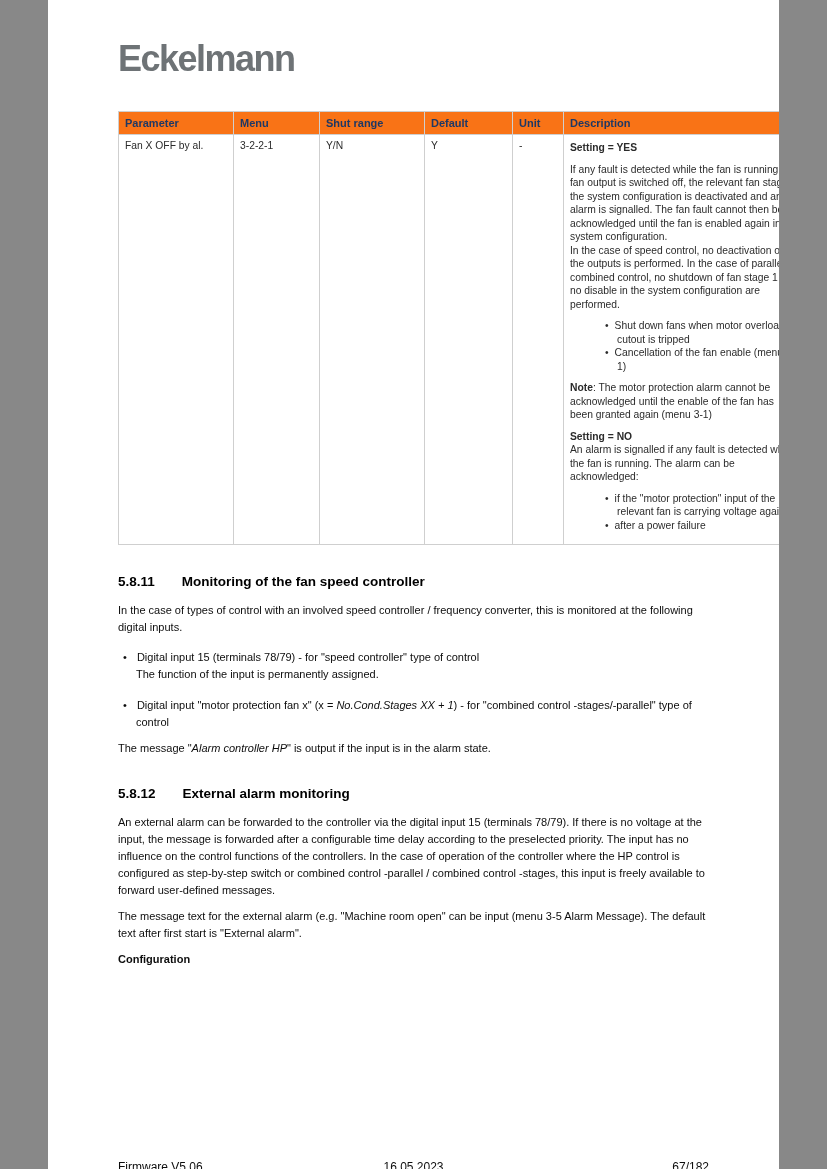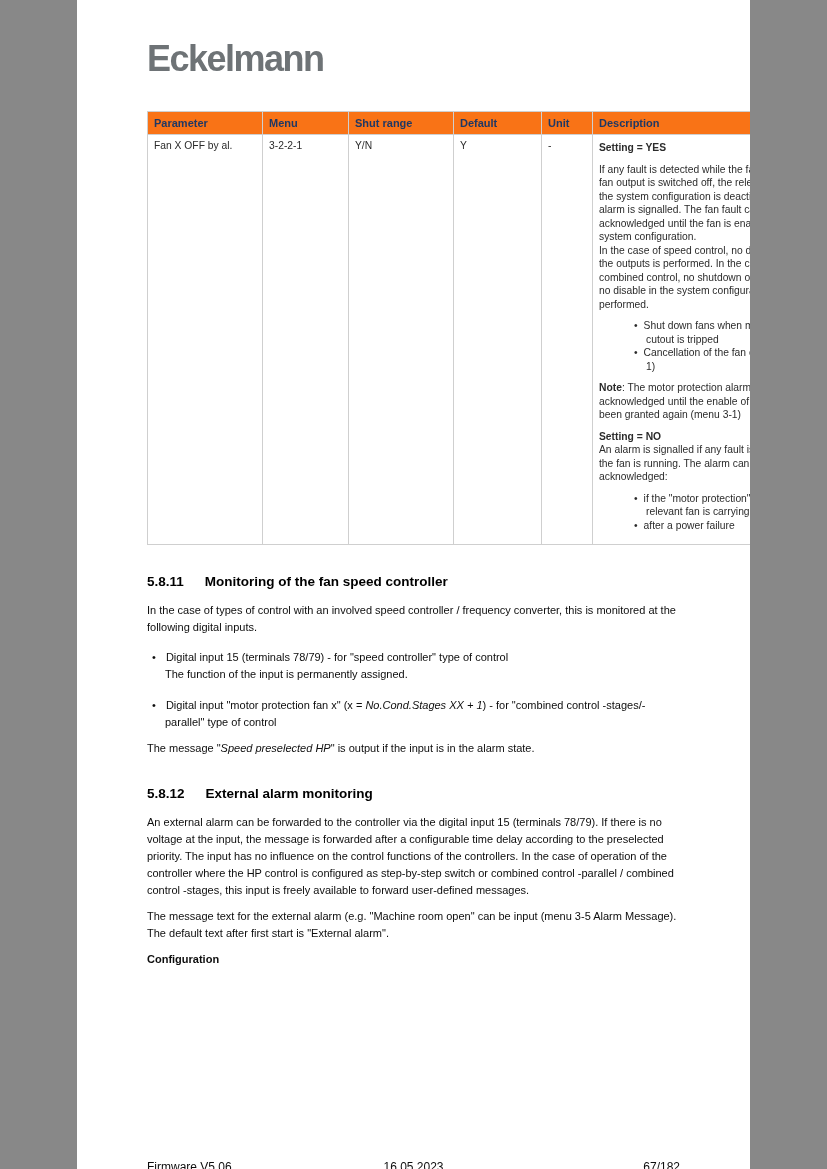--- a/index.html
+++ b/index.html
@@ -5,7 +5,7 @@
   html,body{margin:0;padding:0;background:#888;}
   .page{
     position:relative;
-    width:673px;height:1169px;
+    width:731px;height:1169px;
     background:#ffffff;
     font-family:"Liberation Sans", sans-serif;
     color:#111;

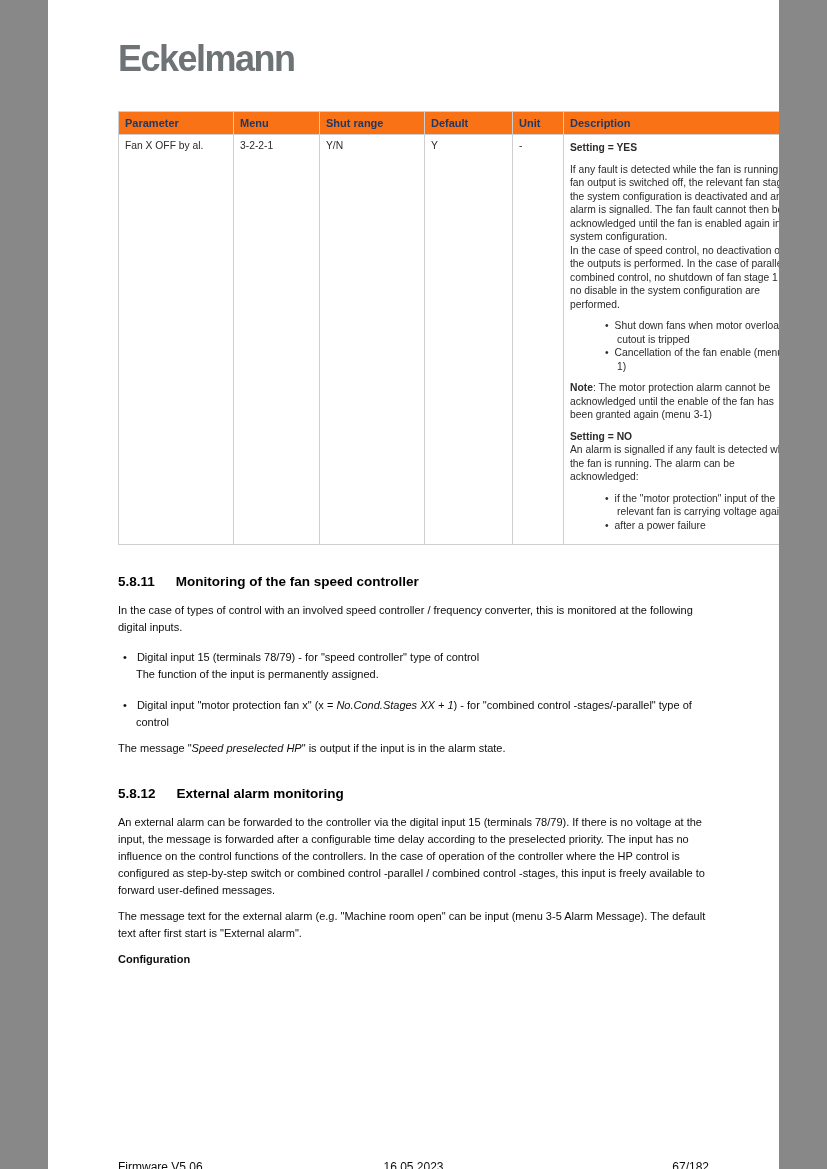--- a/index.html
+++ b/index.html
@@ -64,7 +64,7 @@
     font-weight:700;
     color:#000;
   }
-  .sec-heading .num{margin-right:21px;}
+  .sec-heading .num{margin-right:27px;}
   .body-text{
     font-size:11px;
     line-height:17px;

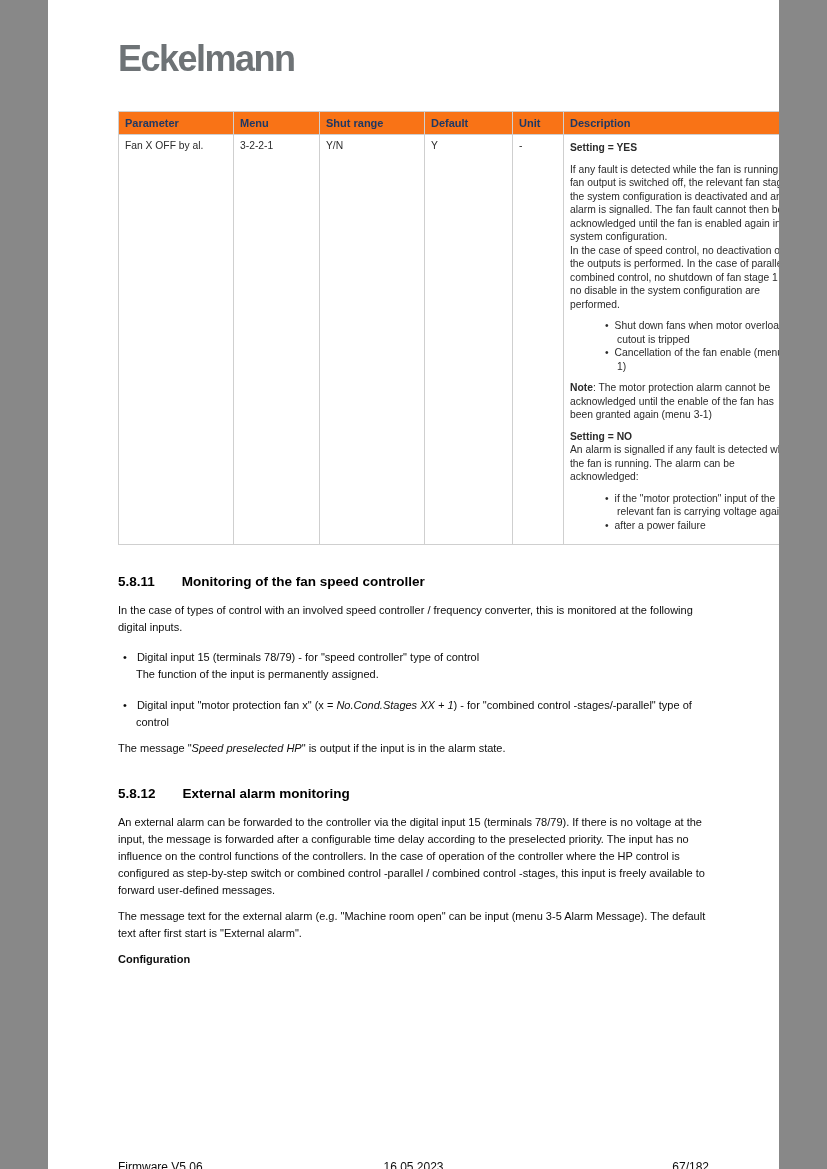--- a/index.html
+++ b/index.html
@@ -157,7 +157,7 @@
           <span>Digital input "motor protection fan x" (x = </span><span class="i">No.Cond.Stages XX + 1</span><span>) - for "combined control -stages/-parallel" type of control</span>
         </li>
       </ul>
-      <p class="para2"><span>The message "</span><span class="i">Speed preselected HP</span><span>" is output if the input is in the alarm state.</span></p>
+      <p class="para2"><span>The message "</span><span class="i">Alarm controller HP</span><span>" is output if the input is in the alarm state.</span></p>
     </div>
 
     <div class="sec-heading"><span class="num">5.8.12</span><span>External alarm monitoring</span></div>

